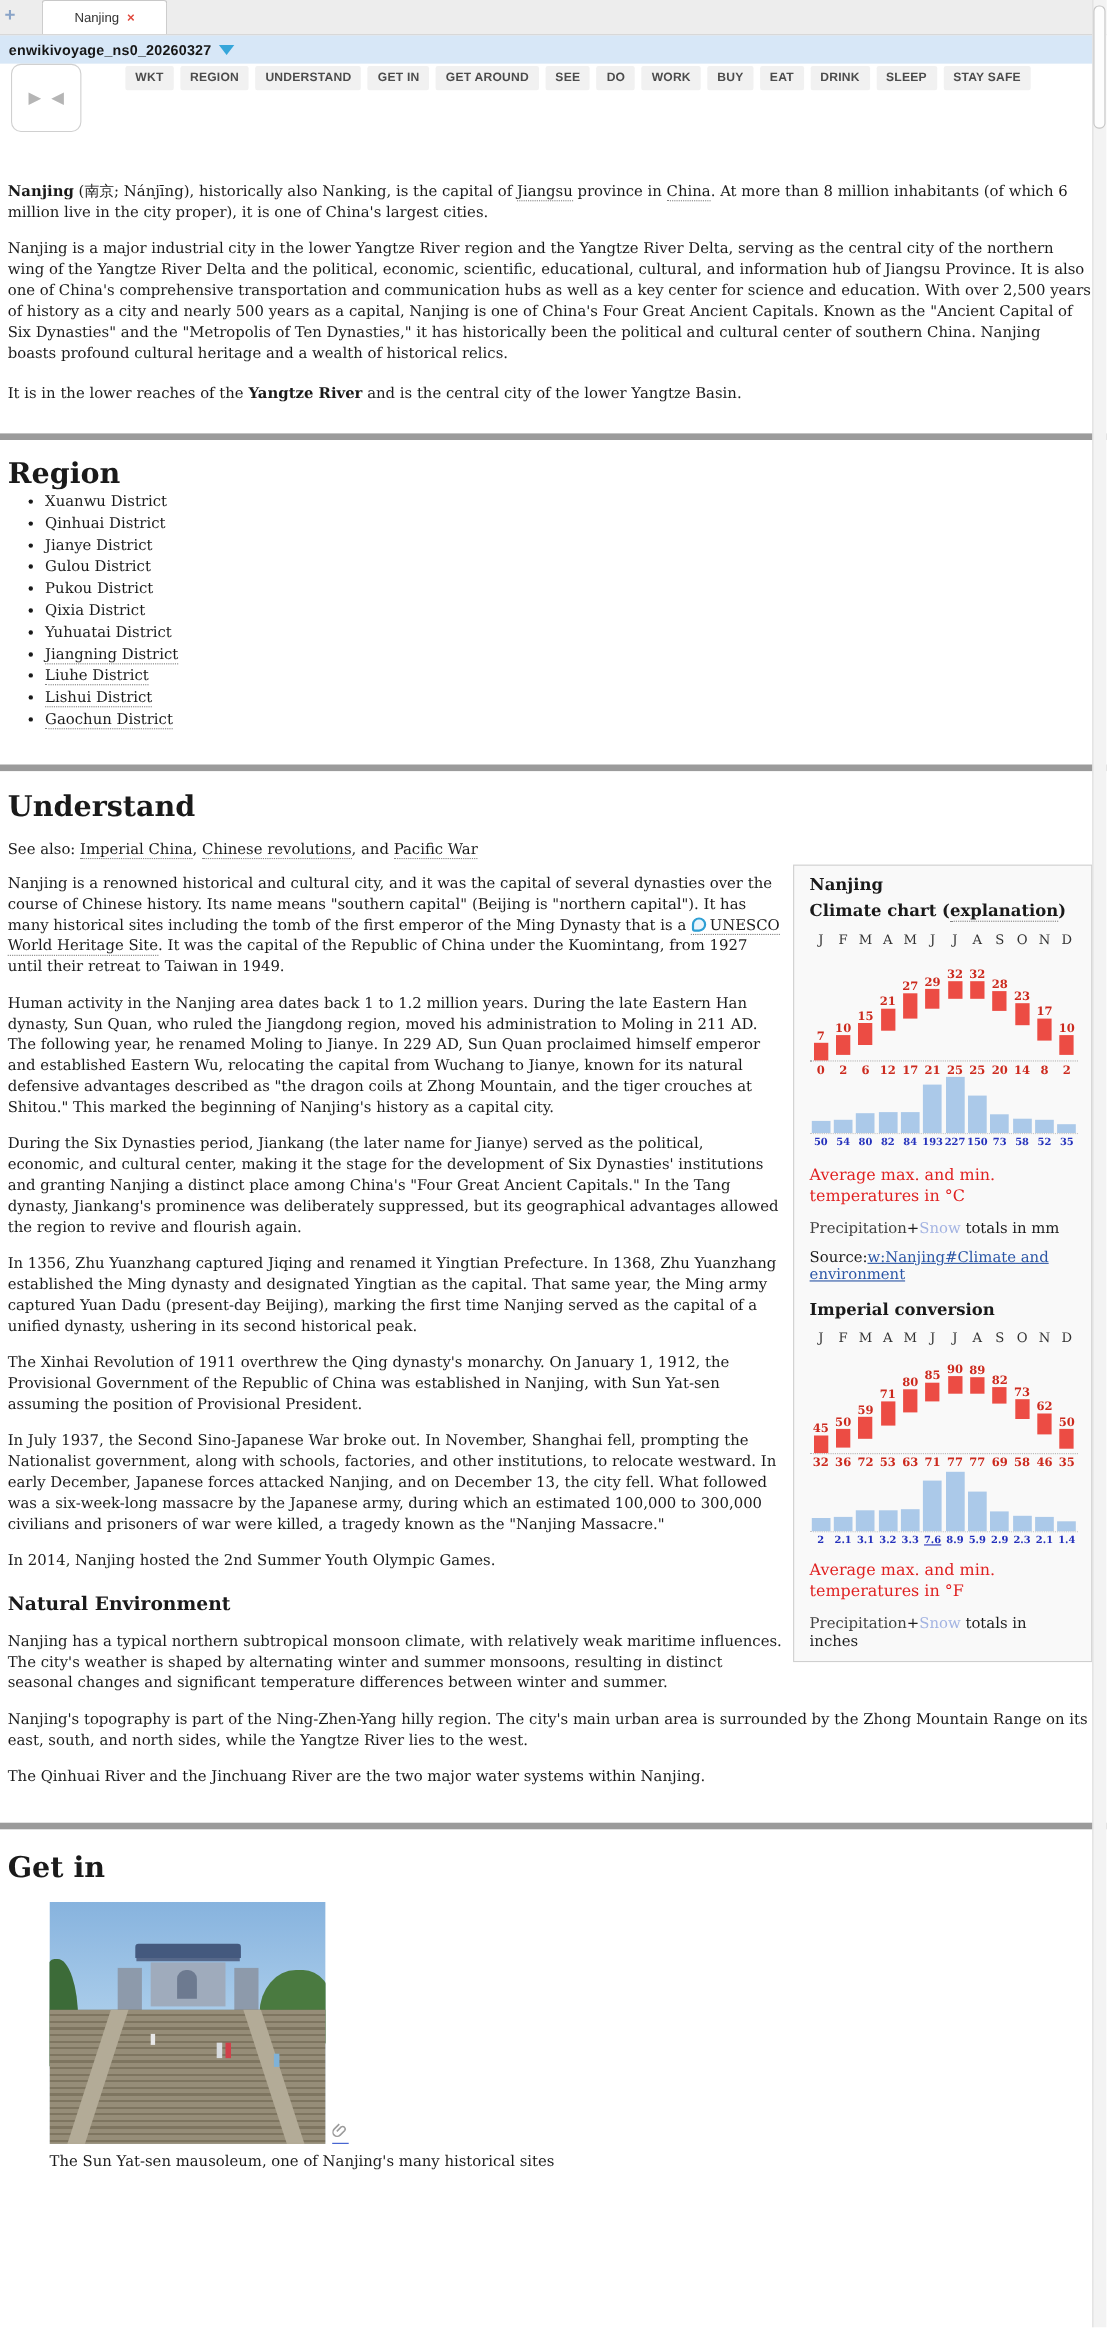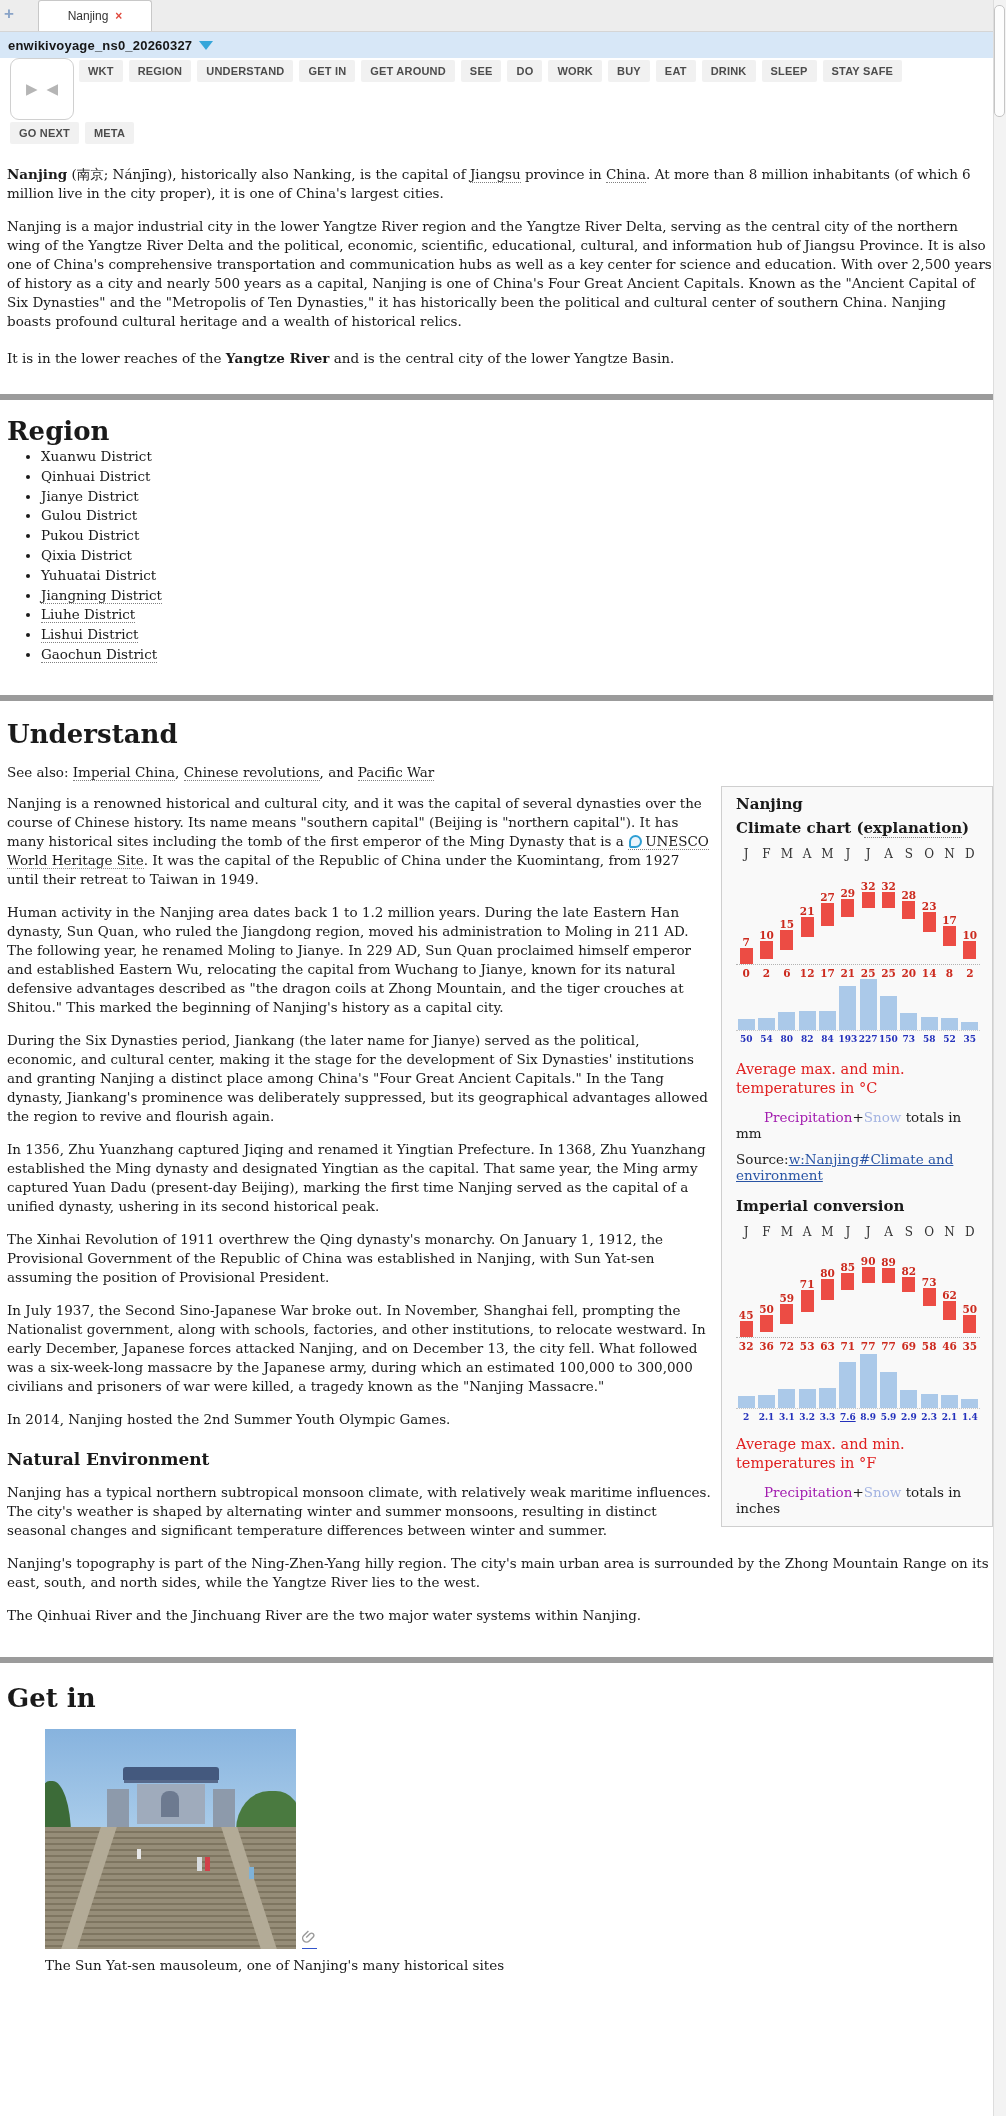--- a/index.html
+++ b/index.html
@@ -24,7 +24,7 @@
   .arrowbox{position:absolute;left:10px;top:0;width:62px;height:60px;background:#fff;
     border:1px solid #d0d0d0;border-radius:9px;display:flex;align-items:center;justify-content:center;gap:9px;}
   .arrowbox span{color:#b5b5b5;font-size:15px;font-family:"DejaVu Sans",sans-serif;}
-  .navrow1{padding-left:79px;padding-top:2px;}
+  .navrow1{padding-left:114px;padding-top:2px;}
   .navrow2{margin-left:10px;margin-top:40px;}
   .navbtn{display:inline-block;background:#f1f1f1;color:#4c4c4c;font-size:11px;font-weight:bold;
     padding:5px 9px;margin-right:6px;border-radius:2px;letter-spacing:.2px;cursor:pointer;white-space:nowrap;}

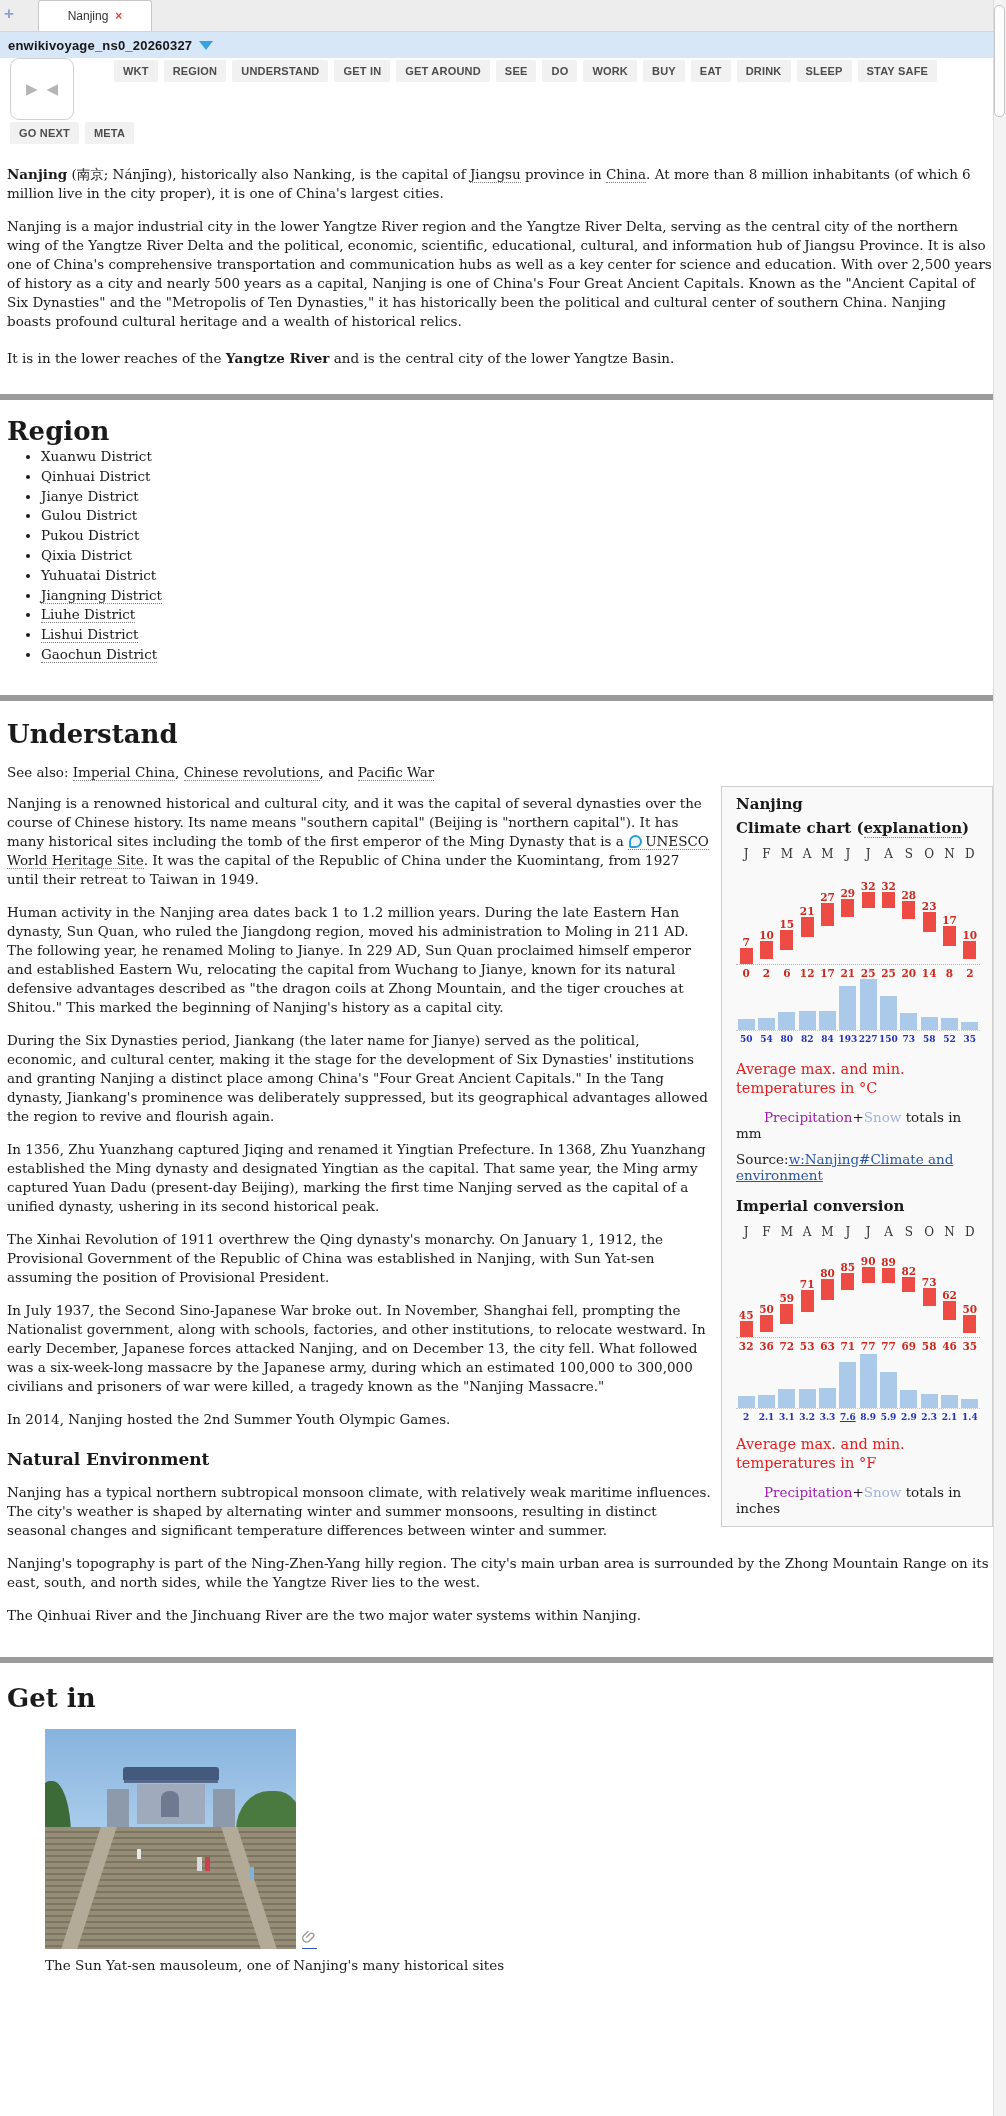--- a/index.html
+++ b/index.html
@@ -109,7 +109,6 @@
     <span>◀</span>
   </div>
   <div class="navrow1" id="navrow1"><span class="navbtn">WKT</span><span class="navbtn">REGION</span><span class="navbtn">UNDERSTAND</span><span class="navbtn">GET IN</span><span class="navbtn">GET AROUND</span><span class="navbtn">SEE</span><span class="navbtn">DO</span><span class="navbtn">WORK</span><span class="navbtn">BUY</span><span class="navbtn">EAT</span><span class="navbtn">DRINK</span><span class="navbtn">SLEEP</span><span class="navbtn">STAY SAFE</span></div>
-  <div class="navrow2" id="navrow2"><span class="navbtn">GO NEXT</span><span class="navbtn">META</span></div>
 </div>
 
 <div class="content">

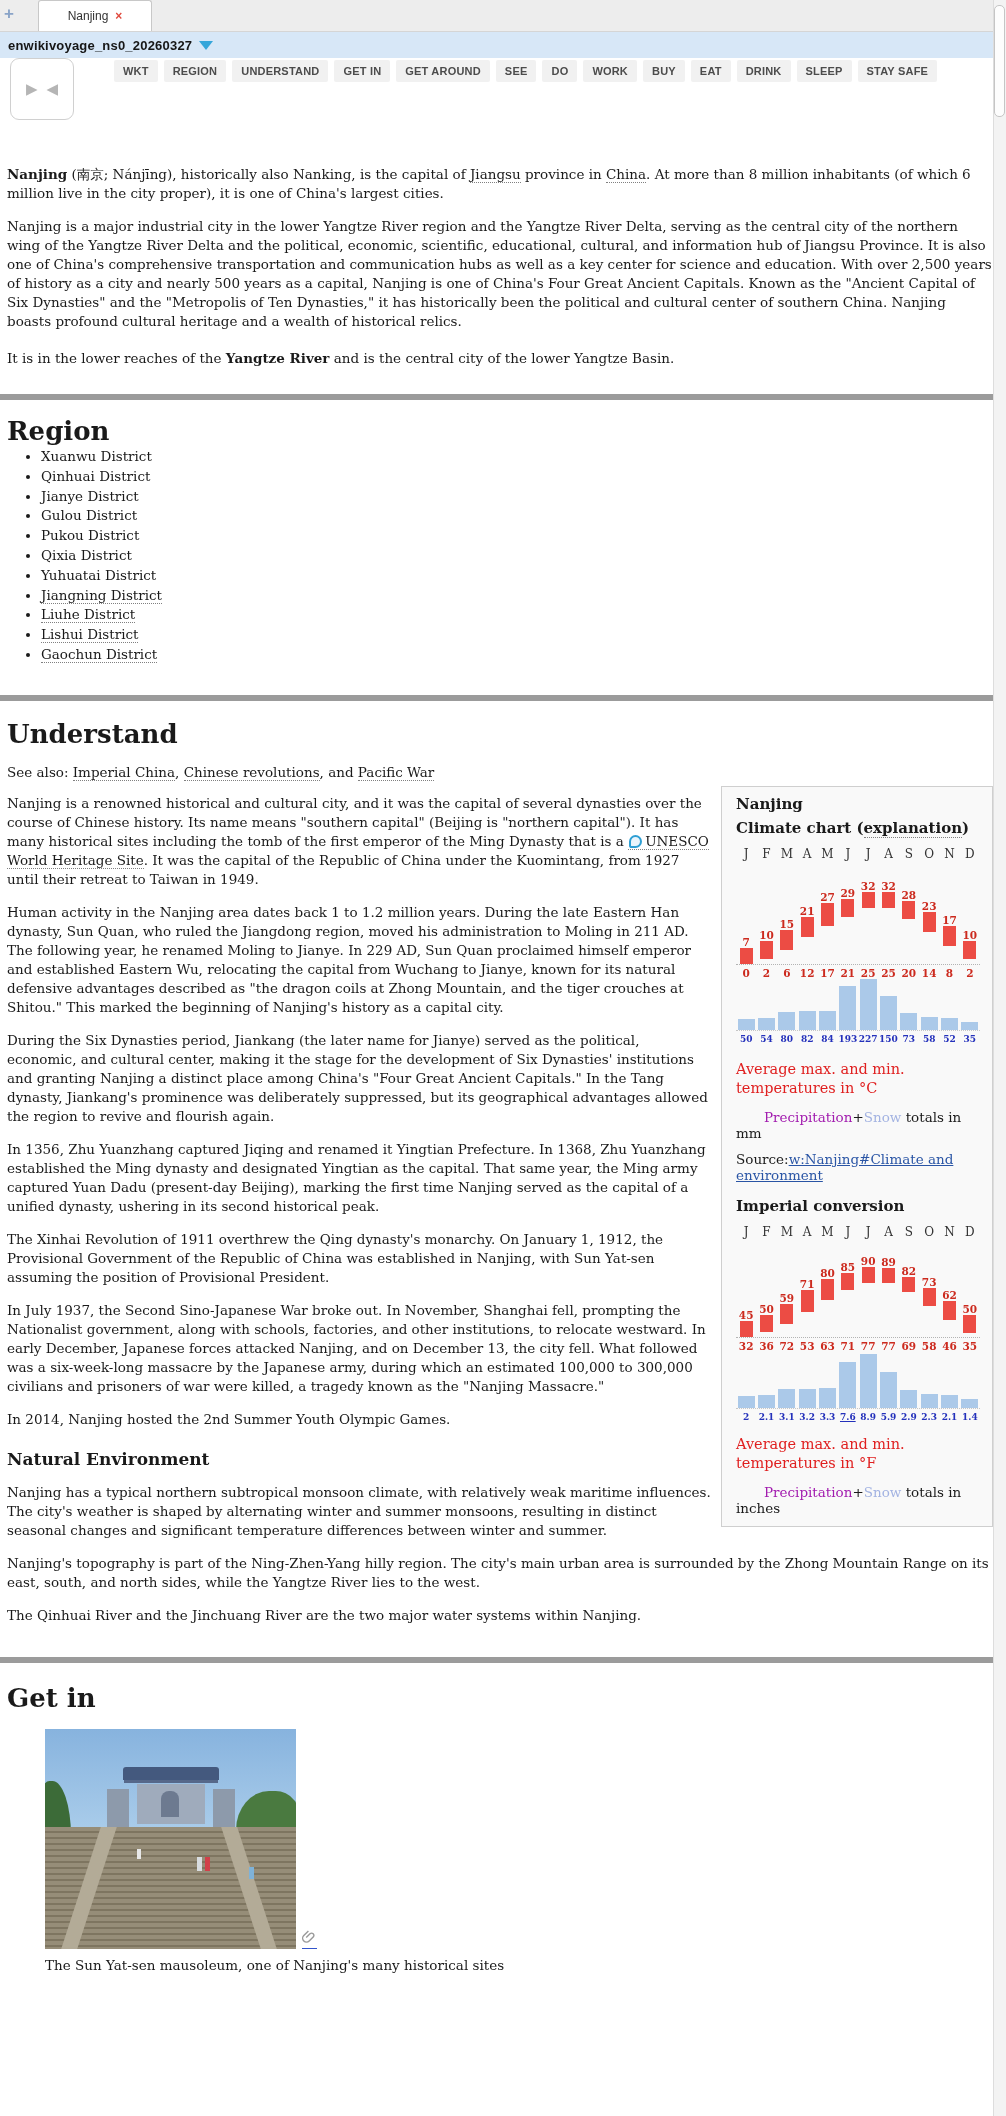--- a/index.html
+++ b/index.html
@@ -59,7 +59,7 @@
   .cl-plab{position:absolute;width:24px;text-align:center;font-size:9px;font-weight:bold;color:var(--lab-blue,#2330bb);}
   .cl-redcap{color:var(--cap-red,#e02020);font-size:14.5px;line-height:1.35;margin-top:8px;}
   .cl-pcap{font-size:13.5px;margin-top:10px;}
-  .seg-bluelink{color:#a21caf;cursor:pointer;margin-left:28px;}
+  .seg-bluelink{color:#404040;cursor:pointer;}
   .seg-palelink{color:#a3b3e2;cursor:pointer;}
   .seg-srclink{color:#2a55a5;text-decoration:underline;cursor:pointer;}
   .cl-src{font-size:13.5px;margin-top:10px;}

